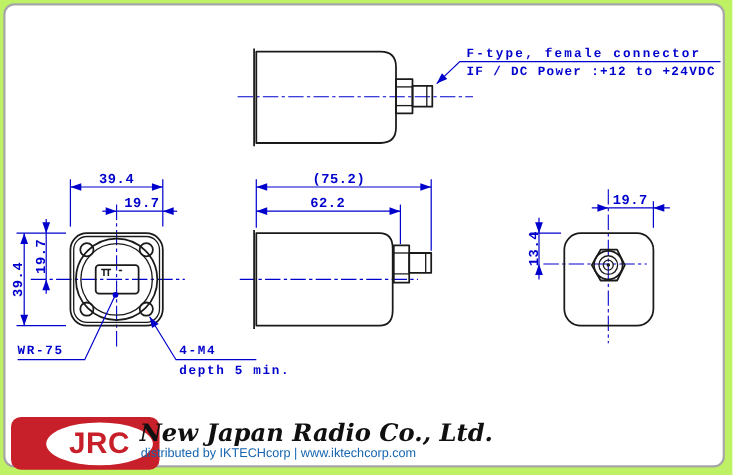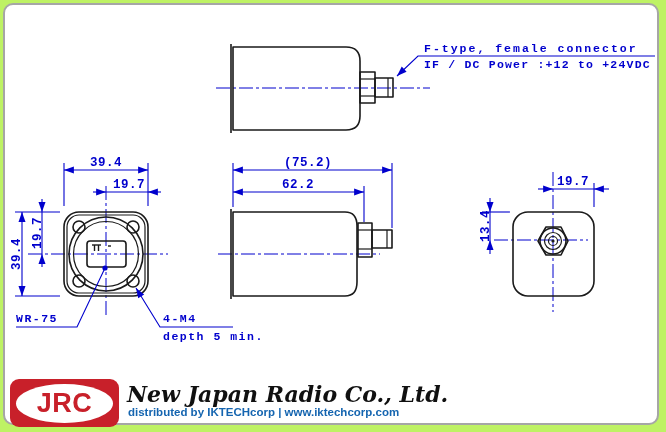--- a/index.html
+++ b/index.html
@@ -18,7 +18,7 @@
   .cline{stroke:#0000cd;stroke-width:1;fill:none;stroke-dasharray:14 3 3 3;}
   
   #footer-logo{position:absolute;left:10px;top:379px;width:109px;height:48px;
-       background:#c8202a;border-radius:9px;display:flex;align-items:center;justify-content:center;}
+       background:#c8202a;border-radius:9px;display:flex;align-items:center;justify-content:center;padding-left:26px;}
   #footer-logo .ellipse{width:97px;height:39px;background:#fff;border-radius:50%;
        display:flex;align-items:center;justify-content:center;}
   #footer-logo .jrc{color:#c8202a;font-weight:bold;font-size:27px;letter-spacing:0.5px;

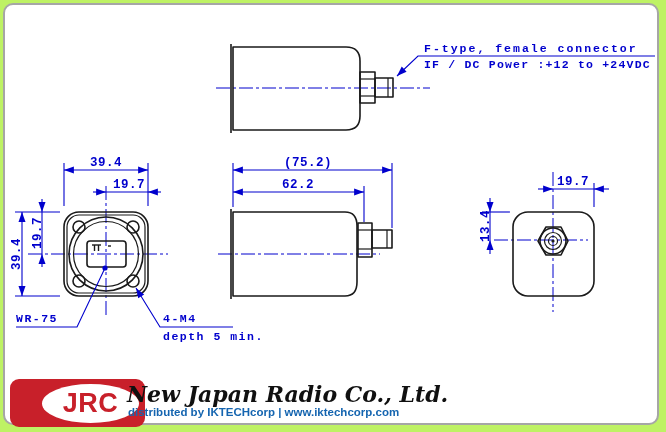--- a/index.html
+++ b/index.html
@@ -26,7 +26,7 @@
   #company{position:absolute;left:127px;top:381px;font-family:"DejaVu Serif",serif;
        font-style:italic;font-weight:bold;font-size:22px;color:#101010;white-space:nowrap;}
   #distributor{position:absolute;left:128px;top:406px;font-size:11.5px;color:#1565b0;
-       font-weight:bold;white-space:nowrap;}
+       font-weight:normal;white-space:nowrap;}
 </style>
 </head>
 <body>

